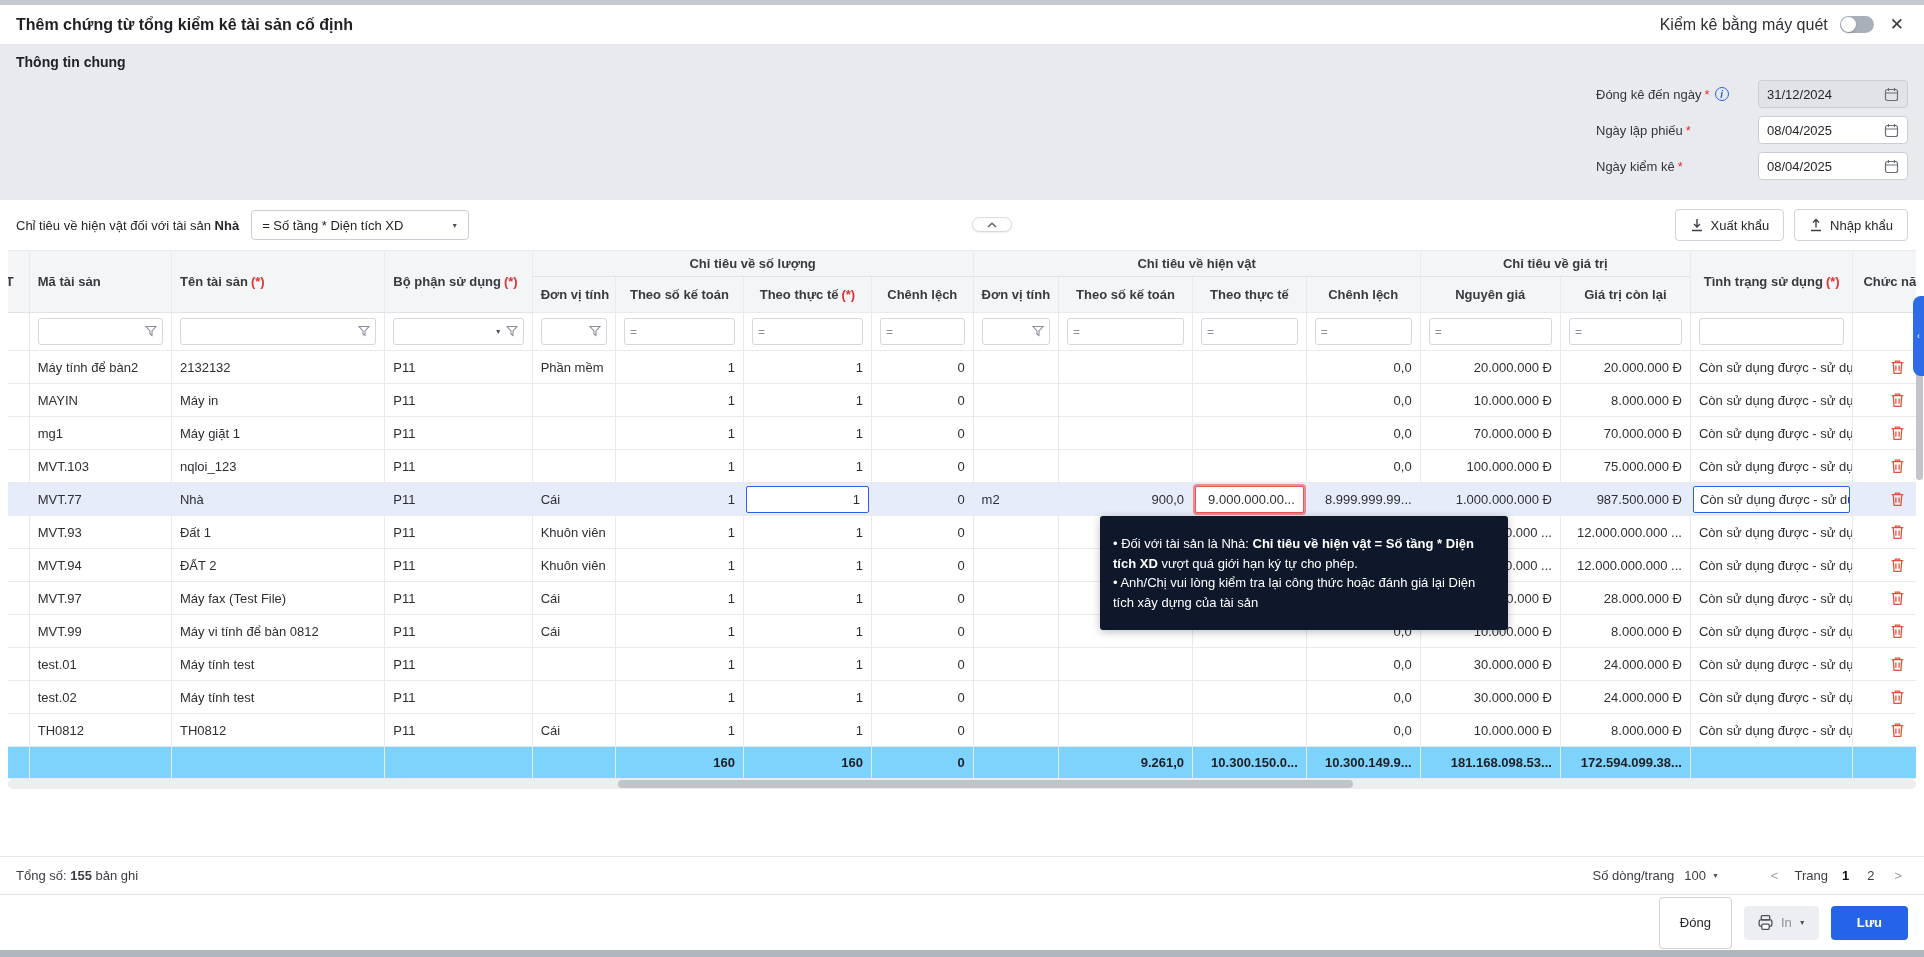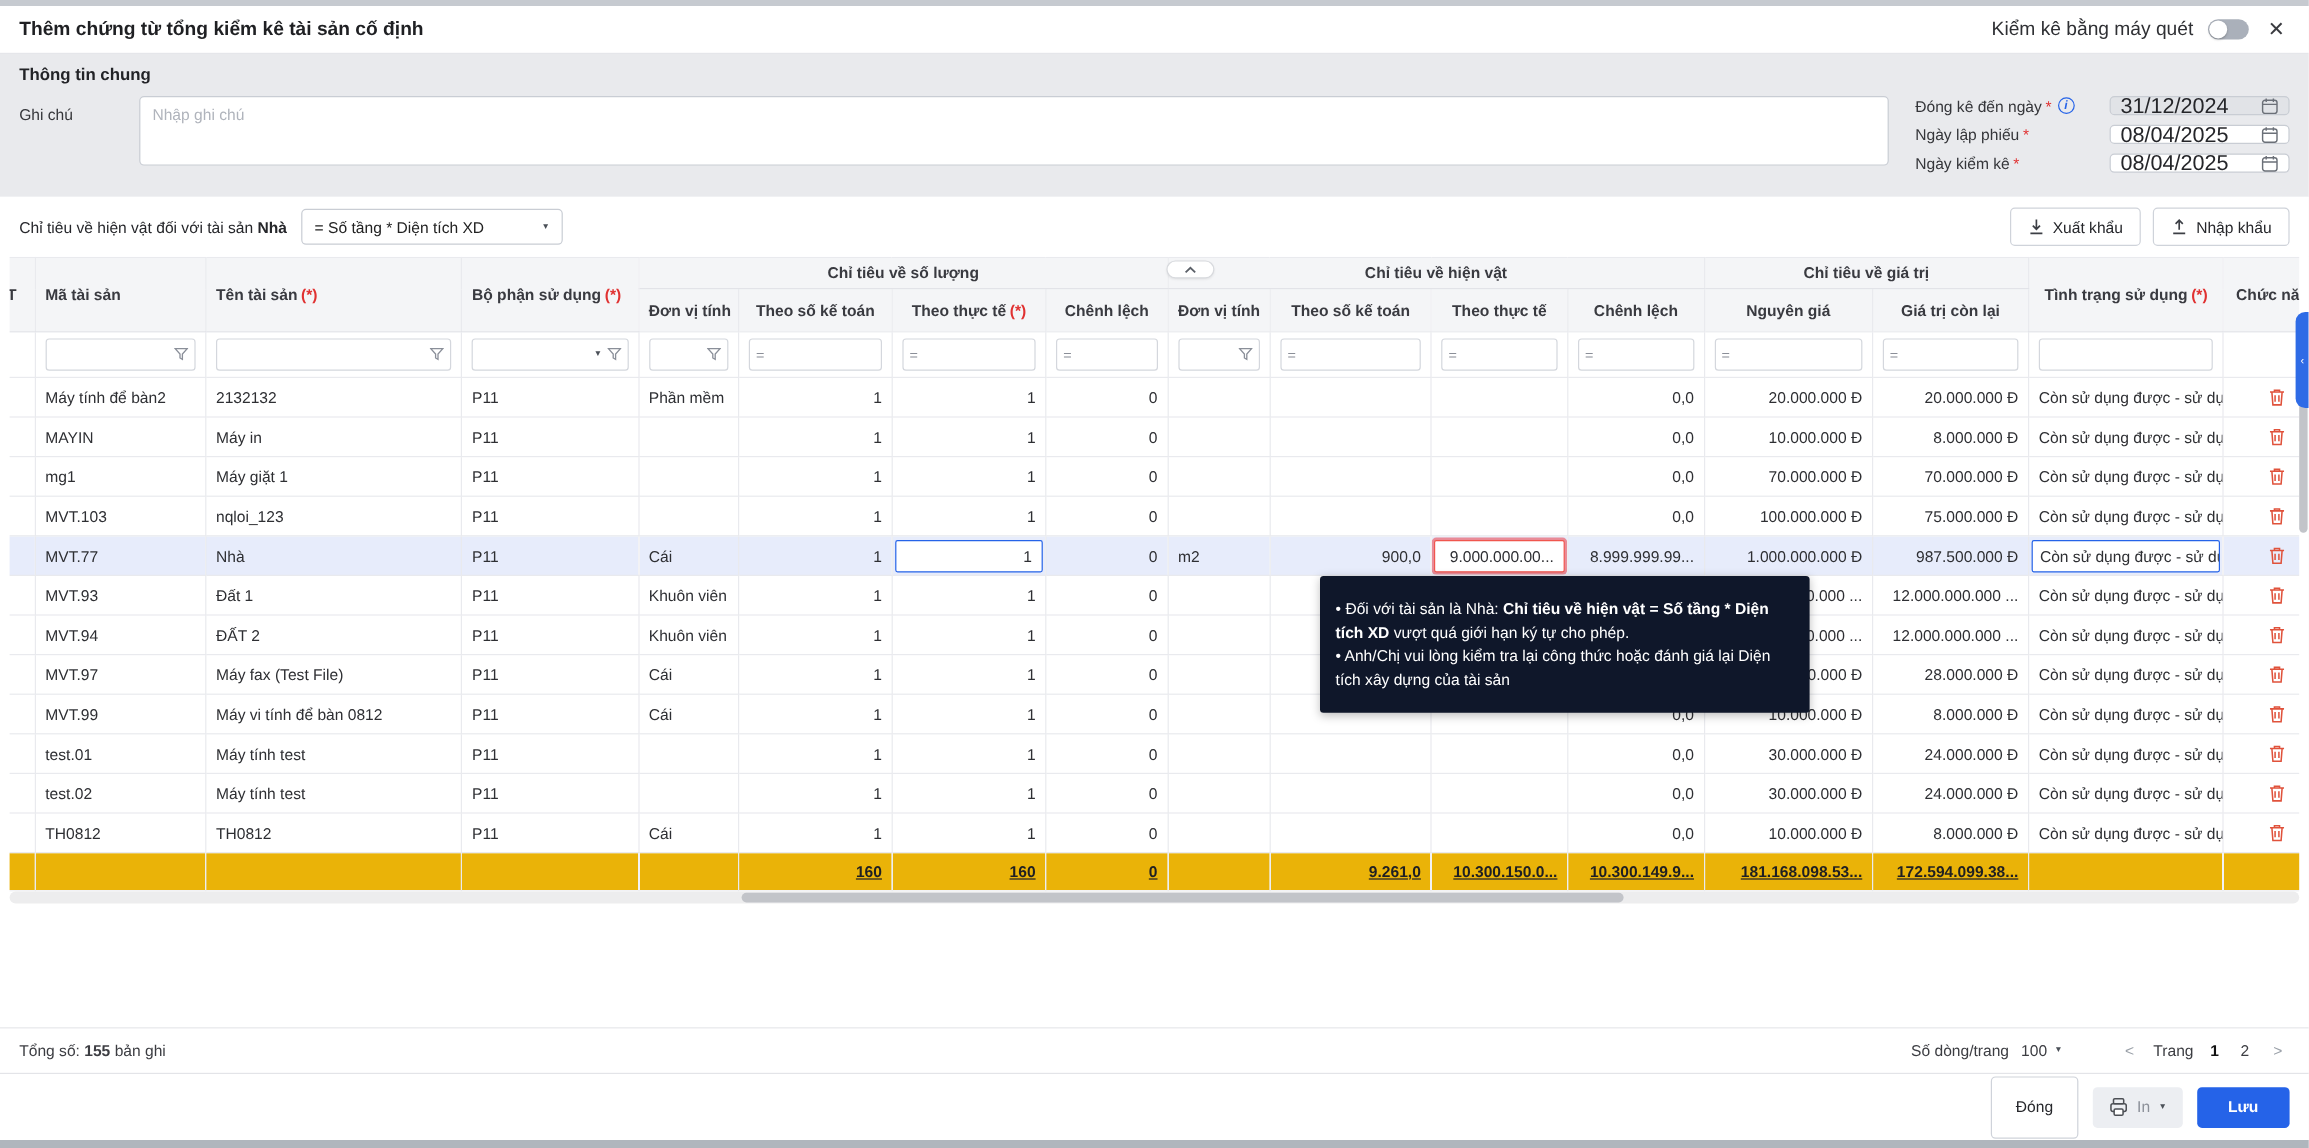--- a/index.html
+++ b/index.html
@@ -149,10 +149,6 @@
     <div class="info-title">Thông tin chung</div>
     <div class="info-grid">
       <div class="info-left">
-        <div class="frow top">
-          <span class="lbl lbl1" style="padding-top:8px;">Ghi chú</span>
-          <textarea class="note-area" placeholder="Nhập ghi chú" style=""></textarea>
-        </div>
       </div>
       <div class="info-right">
         <div class="drow">

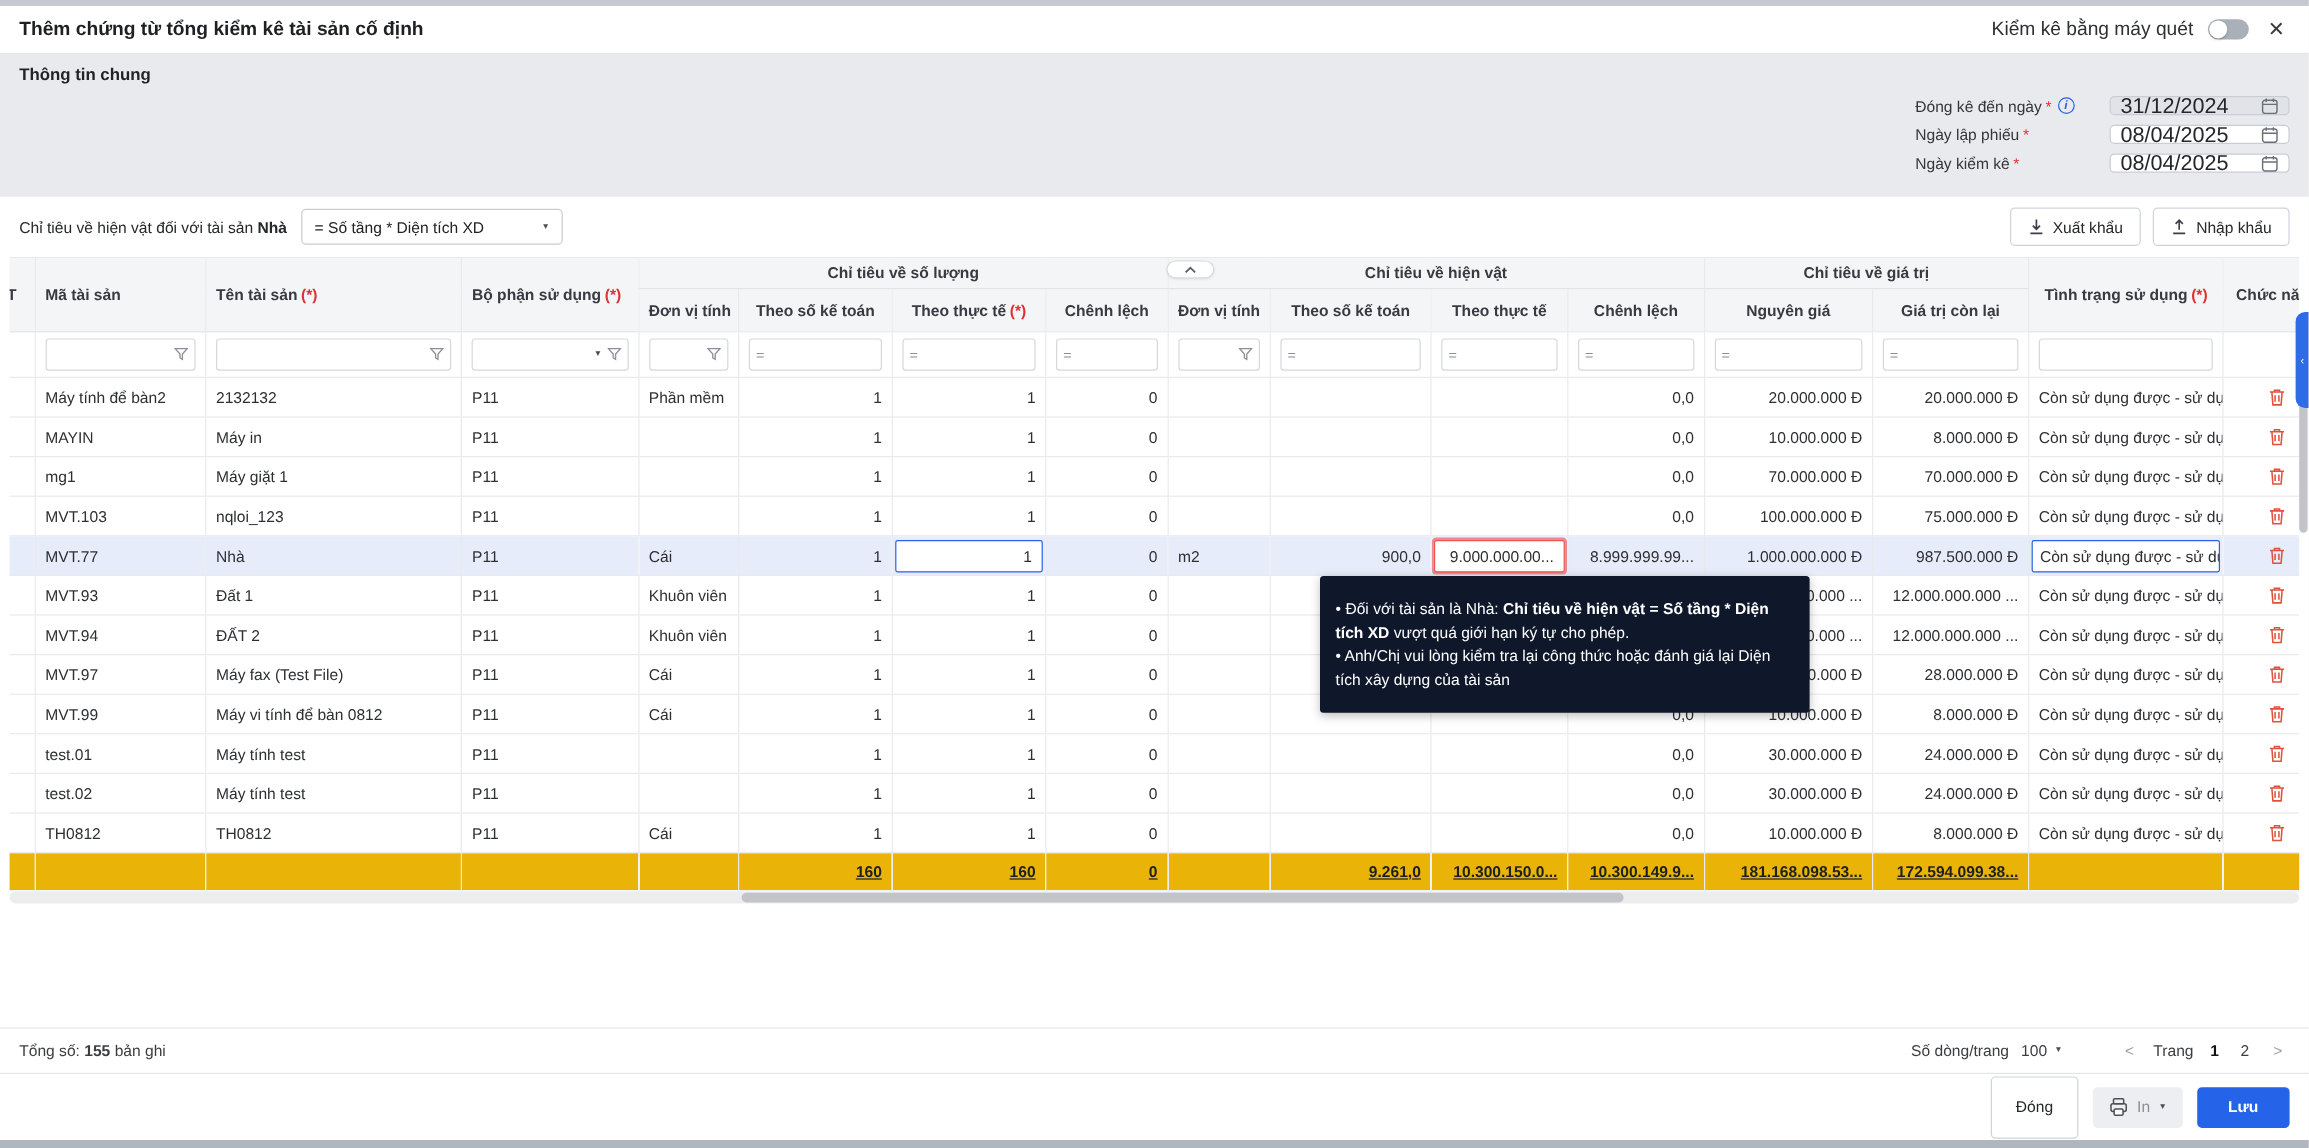--- a/index.html
+++ b/index.html
@@ -46,8 +46,8 @@
   .drow .dlbl { flex:1; font-size:13px; color:#35363a; display:flex; align-items:center; }
   .info-i { width:14px; height:14px; border-radius:50%; border:1px solid #2563e8; color:#2563e8;
     font-size:10px; font-style:italic; display:inline-flex; align-items:center; justify-content:center; margin-left:5px; font-weight:bold; }
-  .datebox { width:150px; height:16px; border:1px solid #c9cdd4; border-radius:4px; background:#fff;
-    display:flex; align-items:center; padding:0 8px; font-size:18px; color:#25262a; cursor:pointer; }
+  .datebox { width:150px; height:28px; border:1px solid #c9cdd4; border-radius:4px; background:#fff;
+    display:flex; align-items:center; padding:0 8px; font-size:13px; color:#25262a; cursor:pointer; }
   .datebox.disabled { background:#e1e3e7; }
   .datebox svg { margin-left:auto; }
 

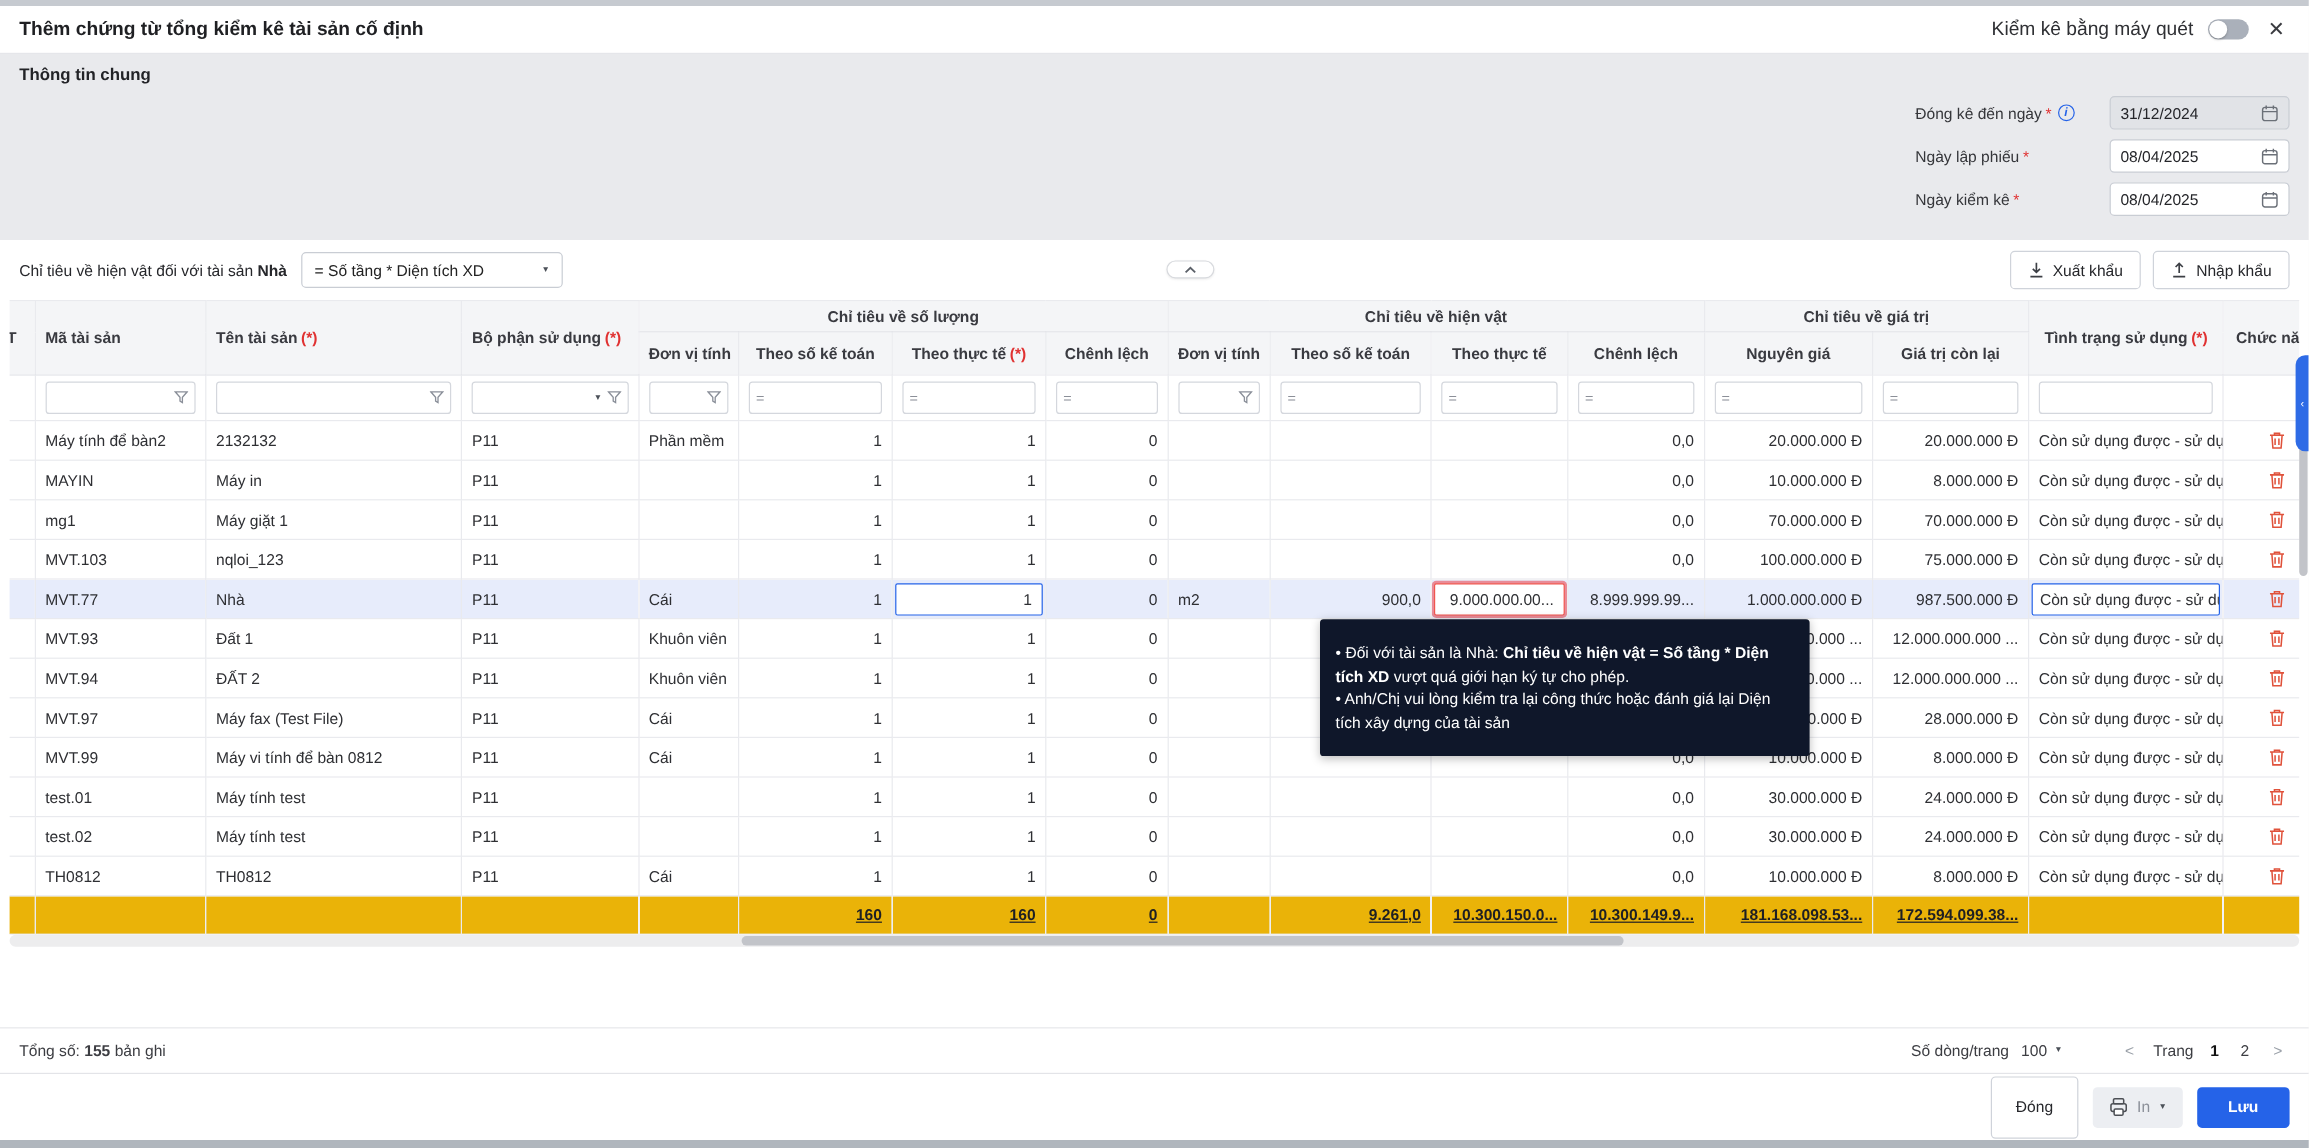--- a/index.html
+++ b/index.html
@@ -95,7 +95,7 @@
   .statusbox { height:27px; border:1px solid #2563e8; border-radius:2px; background:#fff; display:flex;
     align-items:center; padding:0 6px; overflow:hidden; white-space:nowrap; }
   .trash-btn { background:none; border:none; cursor:pointer; display:flex; margin:0 auto; padding:2px; }
-  tr.totals td { height:32px; font-weight:bold; background:#eab308; border-top:1px solid #d9dbe0; color:#1e1f23;text-decoration:underline; }
+  tr.totals td { height:32px; font-weight:bold; background:#7dd3fc; border-top:1px solid #d9dbe0; color:#1e1f23; }
 
   .hscroll { height:10px; margin:0 0 2px 0; background:#ededee; border-radius:5px; position:relative; }
   .hscroll .thumb { position:absolute; left:610px; width:735px; top:1px; bottom:1px; background:#c2c4c9; border-radius:5px; }

